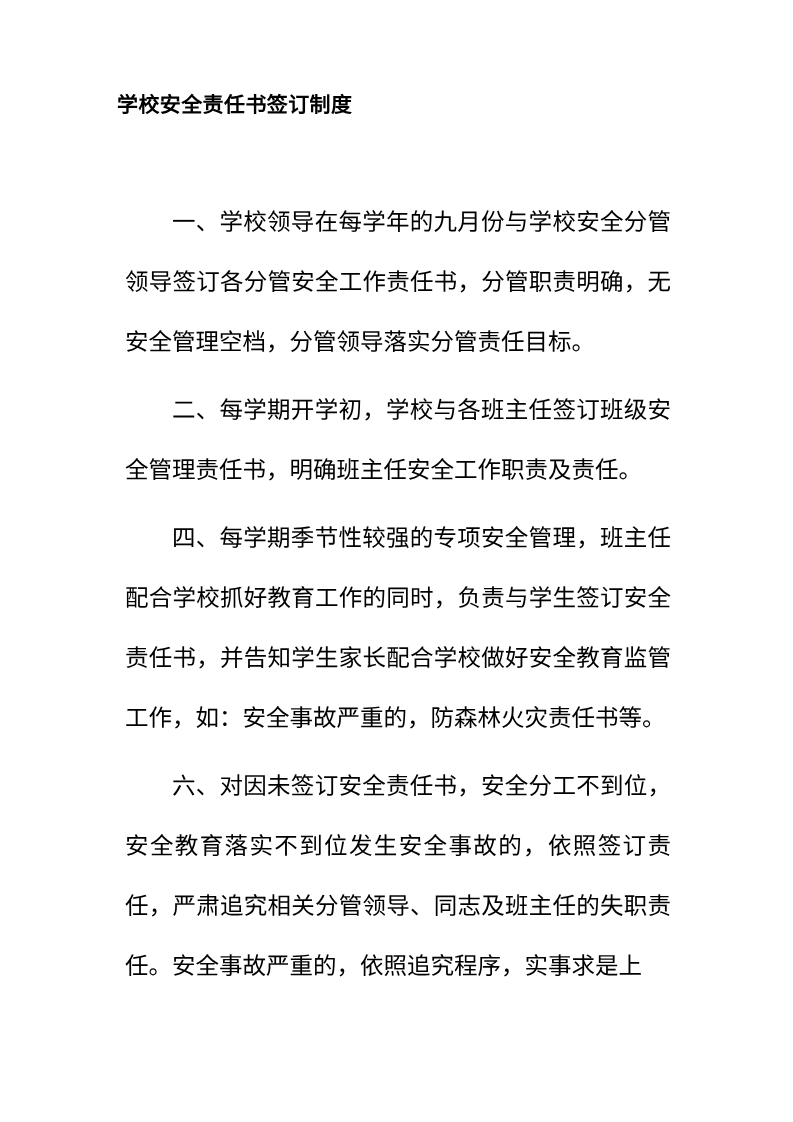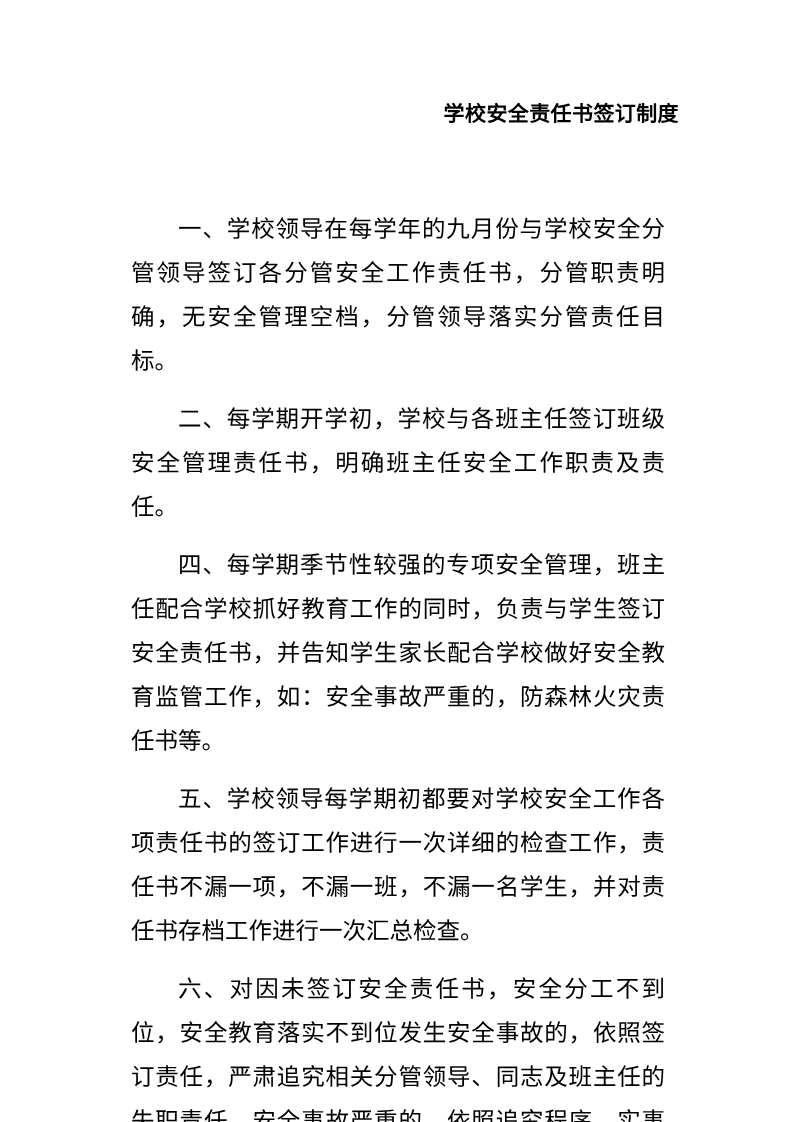--- a/index.html
+++ b/index.html
@@ -28,10 +28,10 @@
   .doc-title {
     font-size: 21px;
     font-weight: bold;
-    text-align: right;
+    text-align: left;
     letter-spacing: 0.4px;
     line-height: 34px;
-    margin: 9px 0 0 0;
+    margin: 0 0 0 0;
     padding: 0;
     white-space: nowrap;
   }

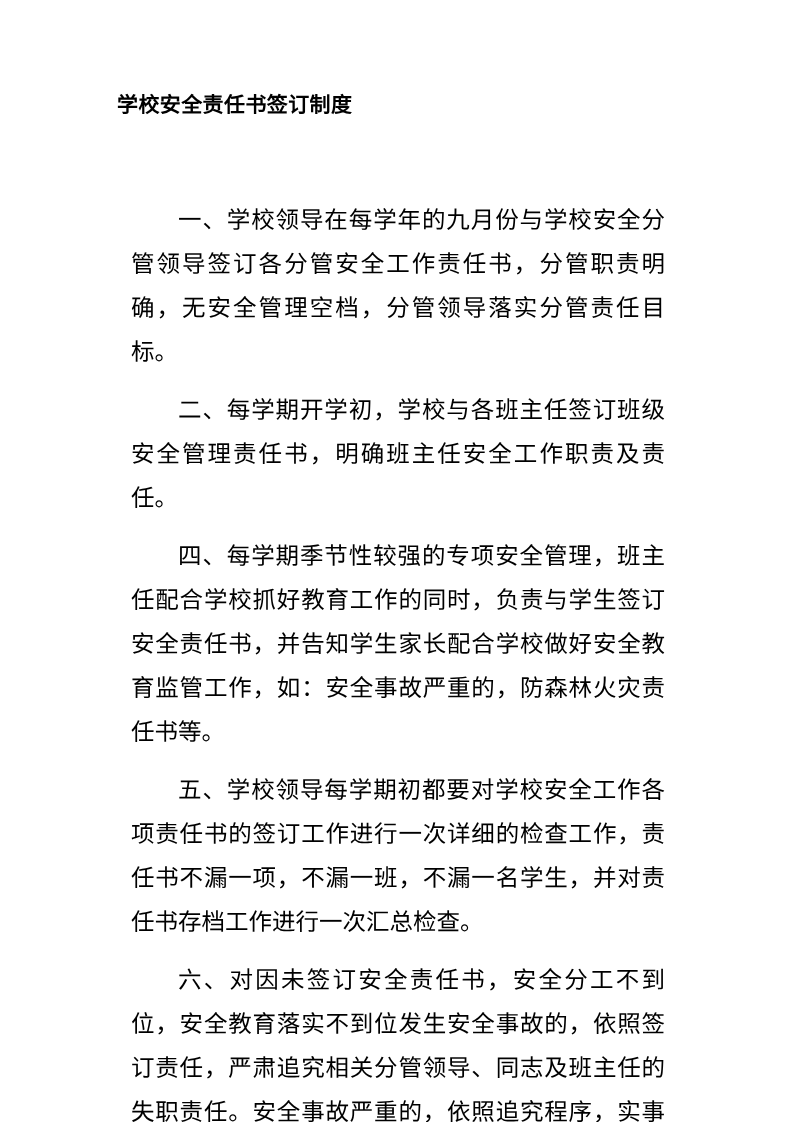--- a/index.html
+++ b/index.html
@@ -40,11 +40,11 @@
   }
   .para {
     font-size: 23.5px;
-    line-height: 44px;
+    line-height: 60px;
     text-align: justify;
     text-justify: inter-ideograph;
     text-indent: 2em;
-    margin: 14px;
+    margin: 8px;
     padding: 0;
     letter-spacing: 0px;
     word-break: break-all;

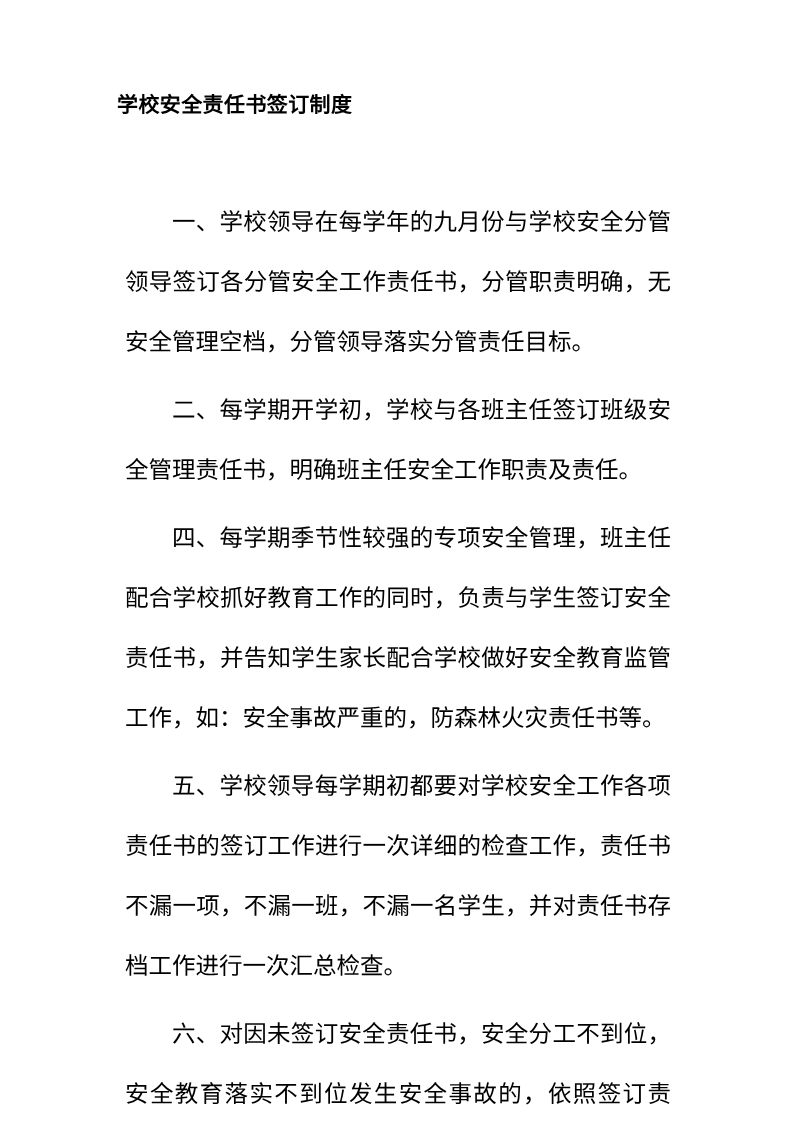--- a/index.html
+++ b/index.html
@@ -70,7 +70,6 @@
 
     <p class="para">四、每学期季节性较强的专项安全管理，班主任配合学校抓好教育工作的同时，负责与学生签订安全责任书，并告知学生家长配合学校做好安全教育监管工作，如：安全事故严重的，防森林火灾责任书等。</p>
 
-    <p class="para">五、学校领导每学期初都要对学校安全工作各项责任书的签订工作进行一次详细的检查工作，责任书不漏一项，不漏一班，不漏一名学生，并对责任书存档工作进行一次汇总检查。</p>
 
     <p class="para">六、对因未签订安全责任书，安全分工不到位，安全教育落实不到位发生安全事故的，依照签订责任，严肃追究相关分管领导、同志及班主任的失职责任。安全事故严重的，依照追究程序，实事求是上</p>
 

